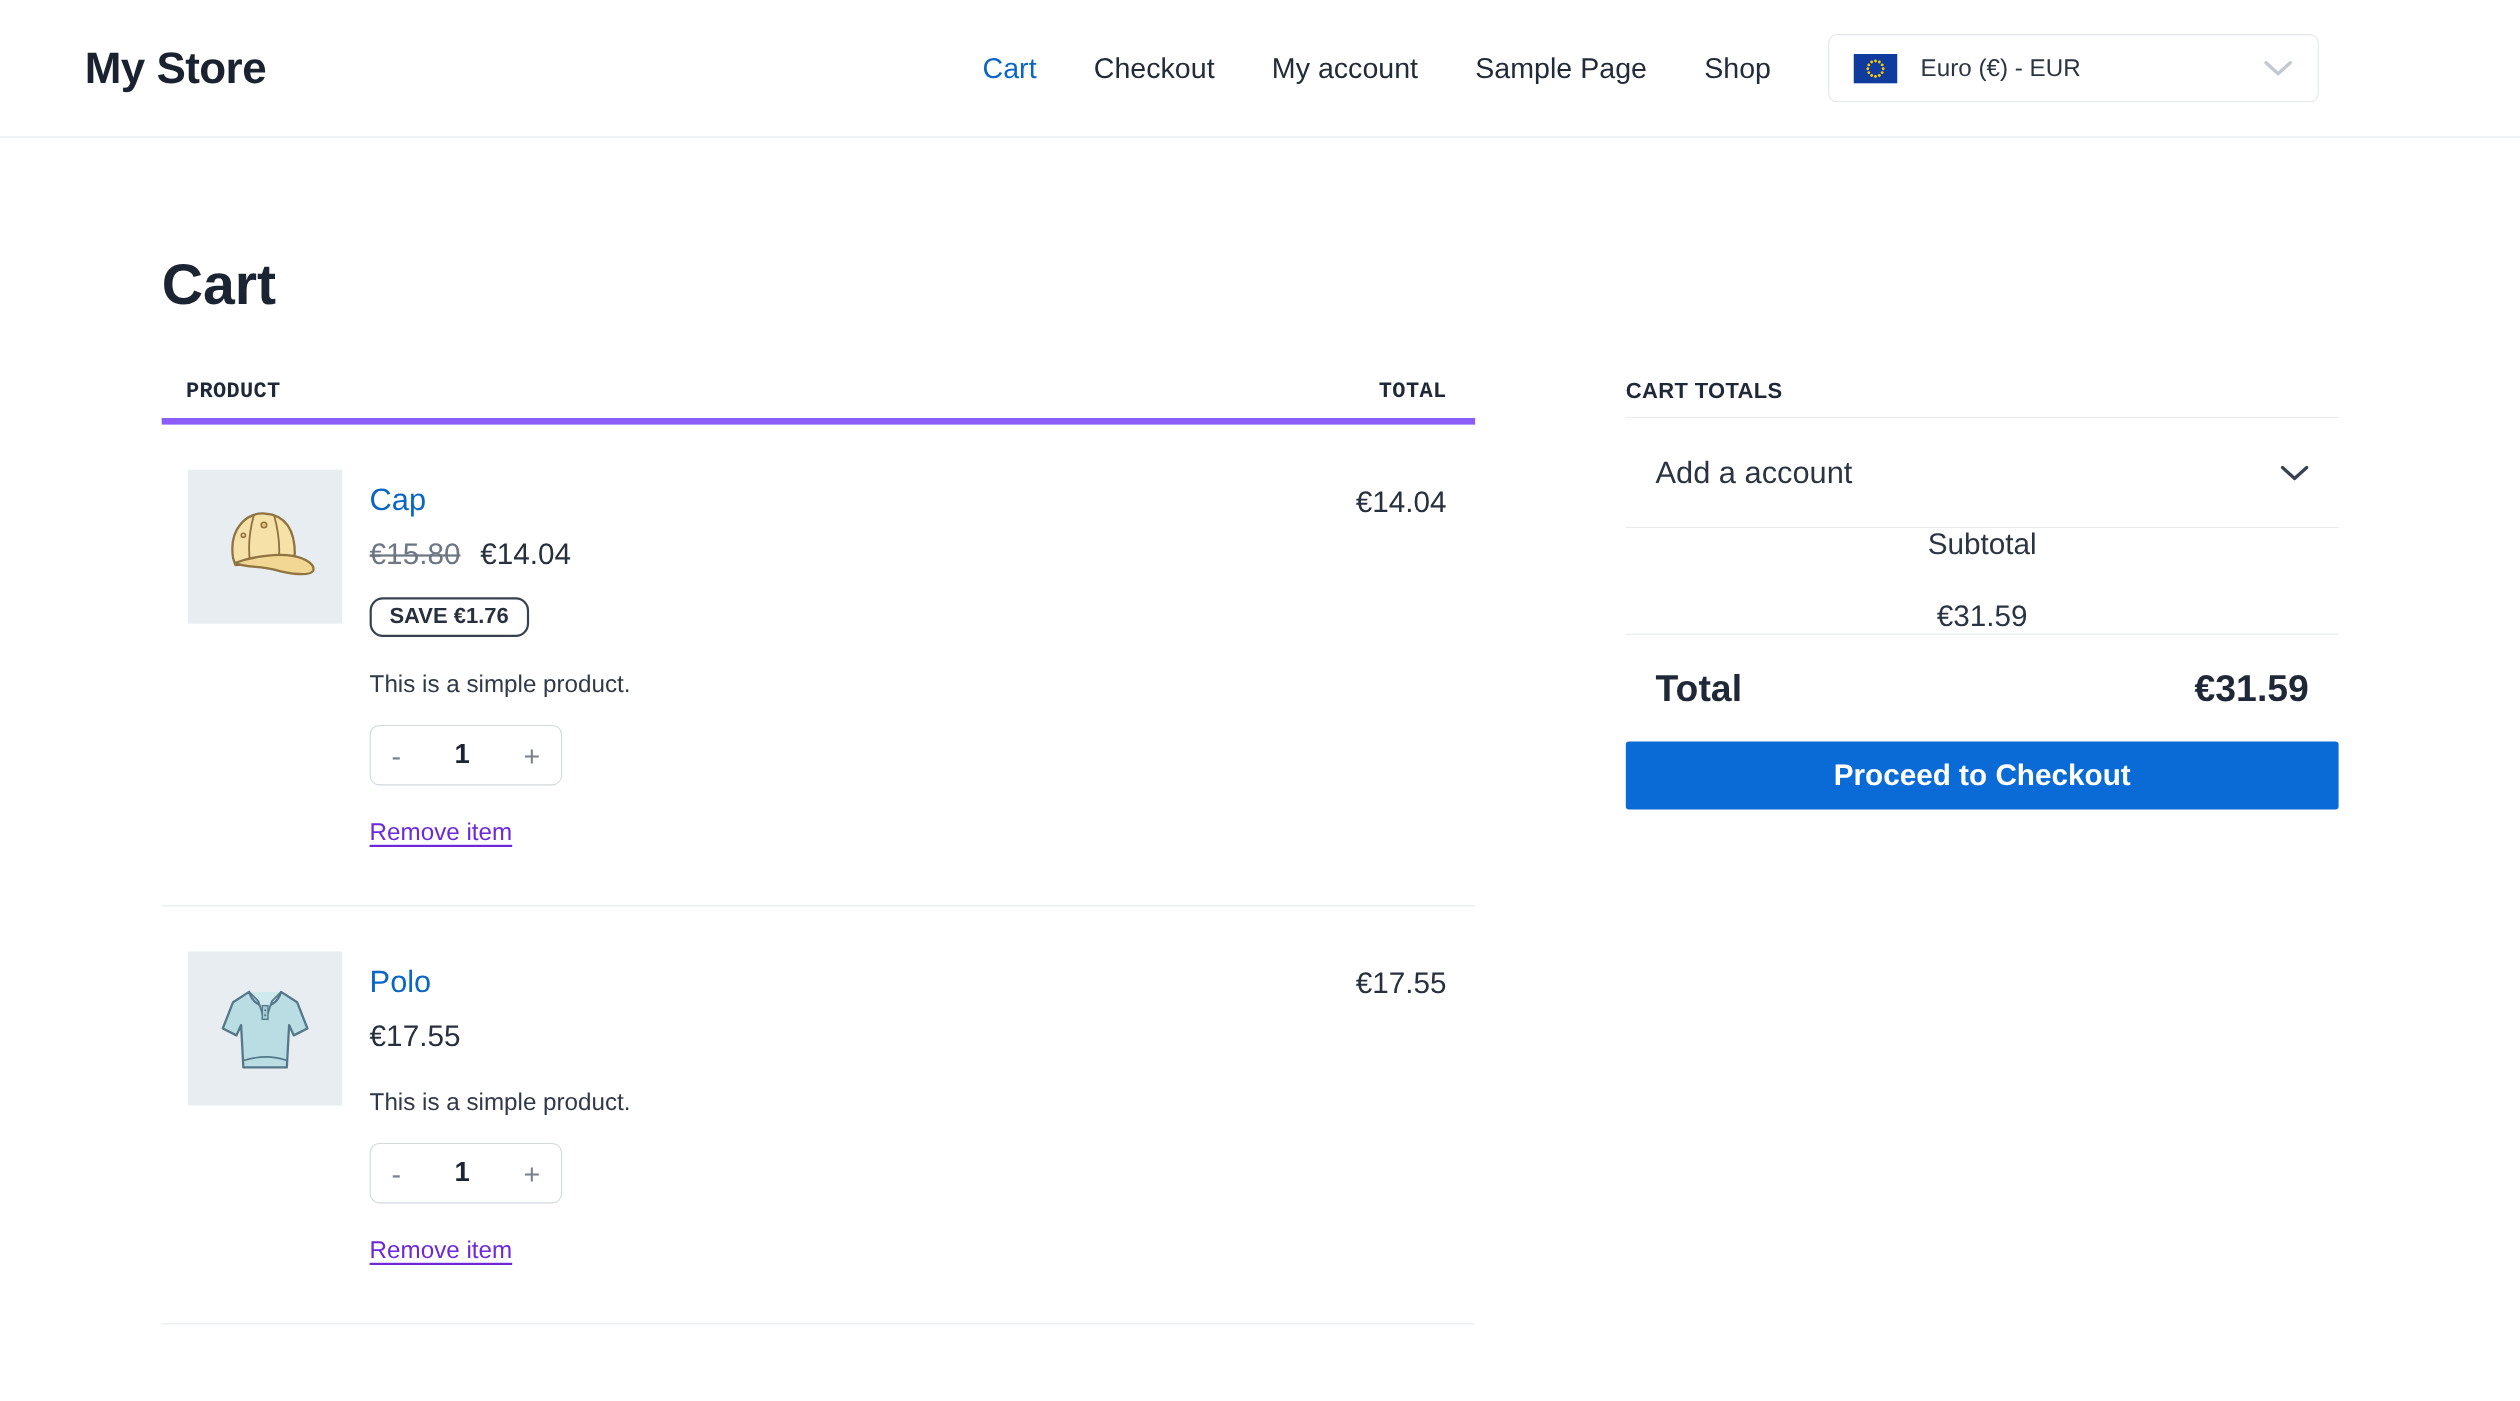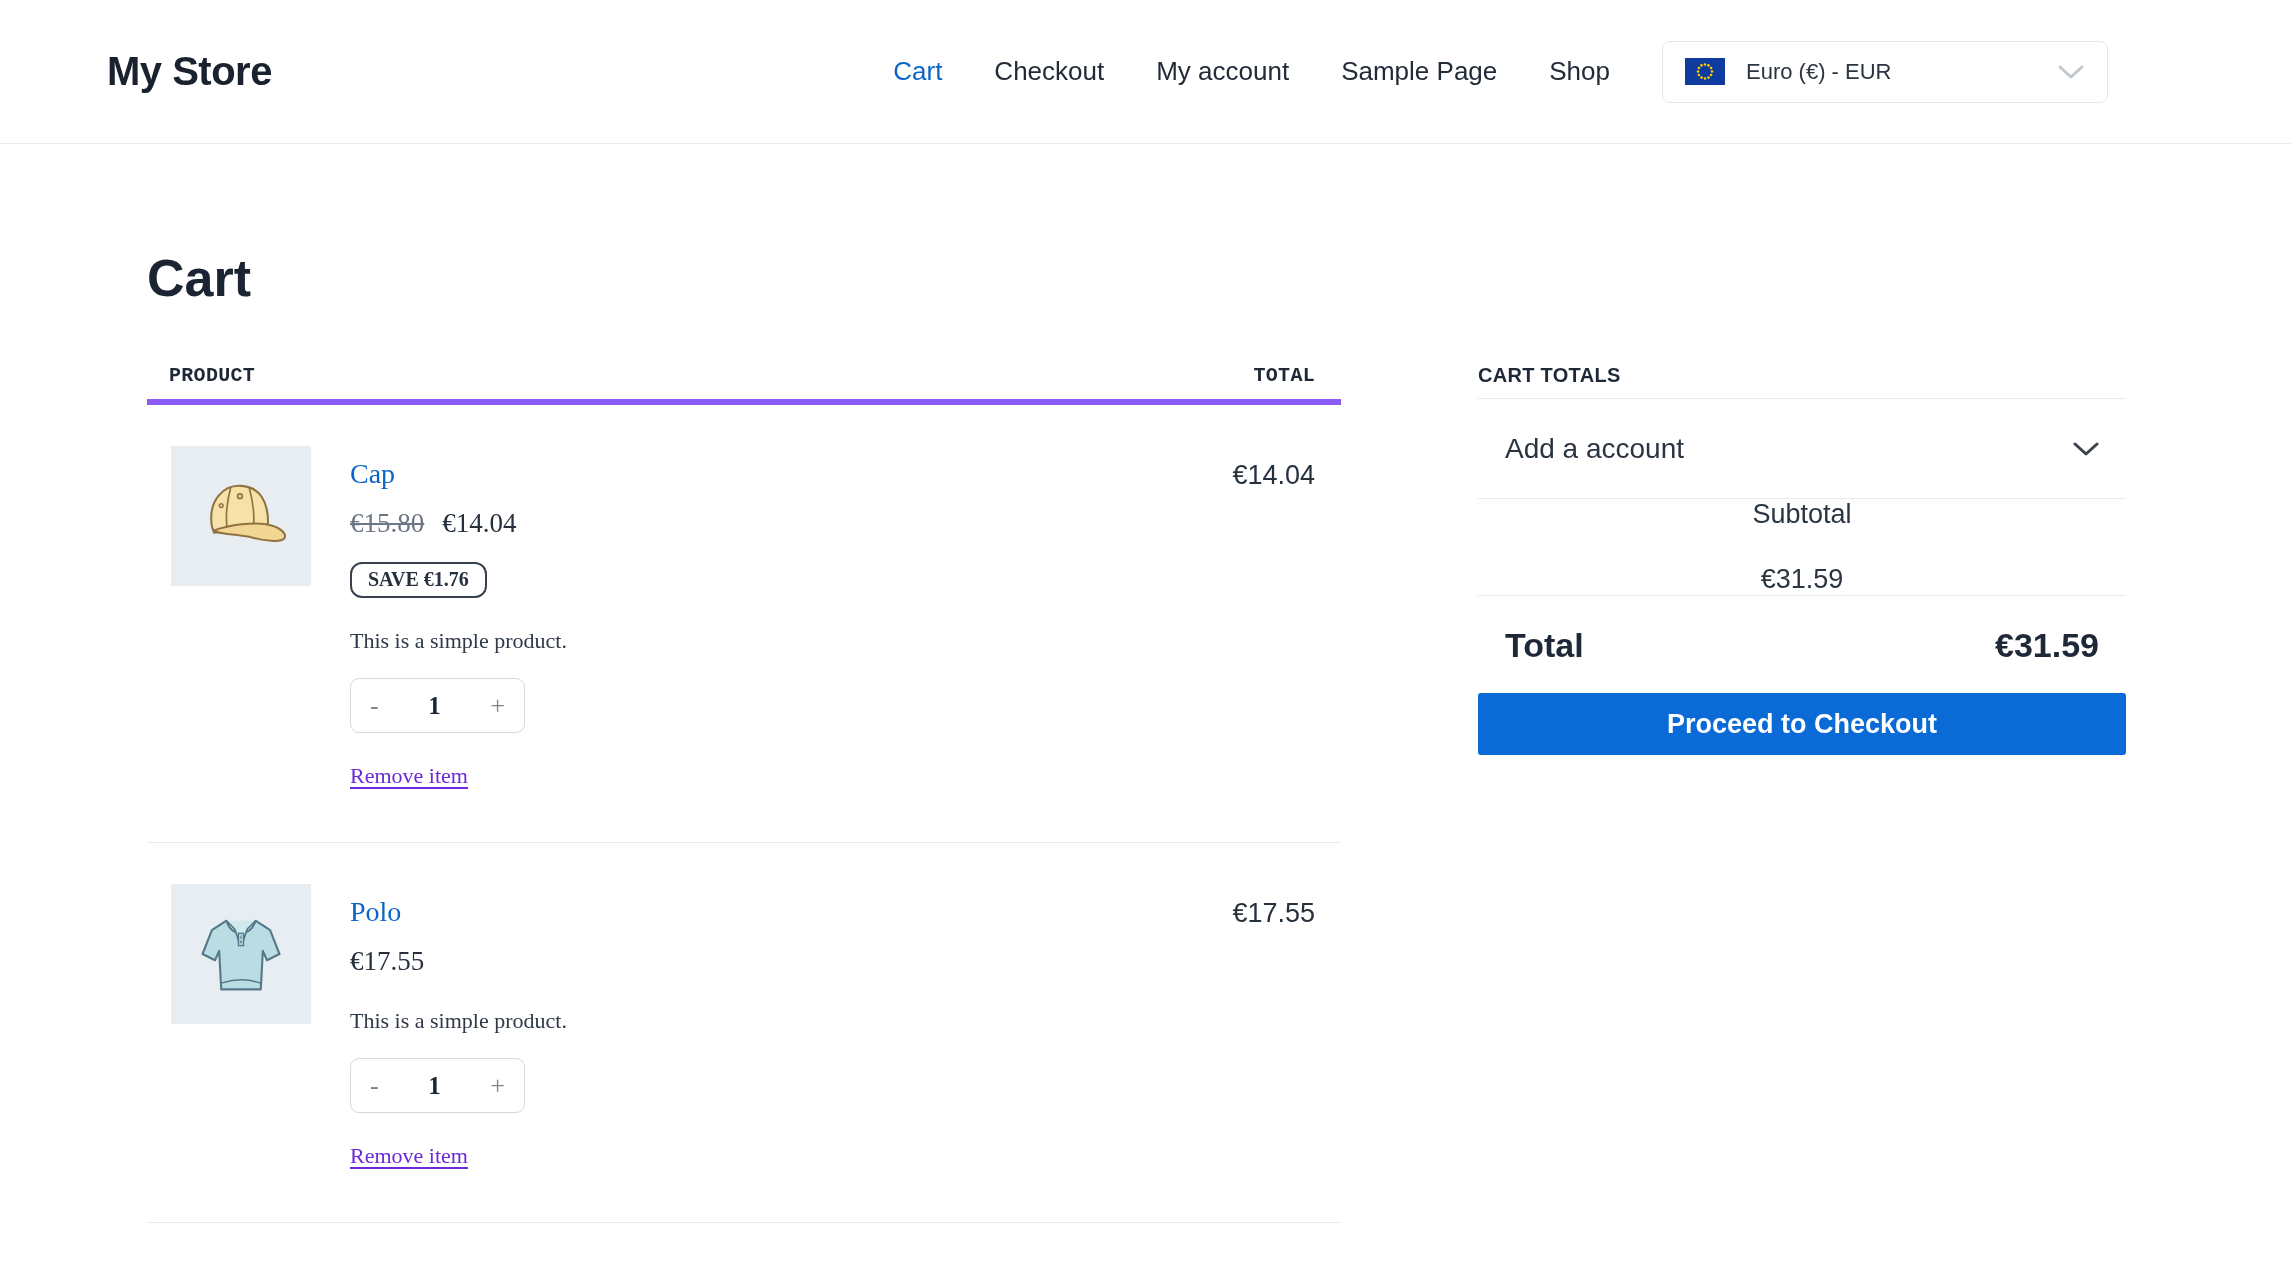--- a/index.html
+++ b/index.html
@@ -7,8 +7,8 @@
     font-family:"Liberation Sans", sans-serif; color:#27303d; }
 
   
-  .site-header { height:144px; display:flex; align-items:center;
-    padding:0 183px 0 107px; border-bottom:1px solid #e7eaee; background:#fff; }
+  .site-header { height:125px; display:flex; align-items:center;
+    padding:0 183px 0 77px; border-bottom:1px solid #e7eaee; background:#fff; }
   .site-title { font-size:40px; font-weight:600; color:#1a2230; letter-spacing:-0.5px; cursor:pointer; }
   .main-nav { display:flex; gap:52px; margin-left:auto; margin-right:52px; align-items:center; }
   .main-nav a { font-size:26px; color:#222b38; text-decoration:none; cursor:pointer; }

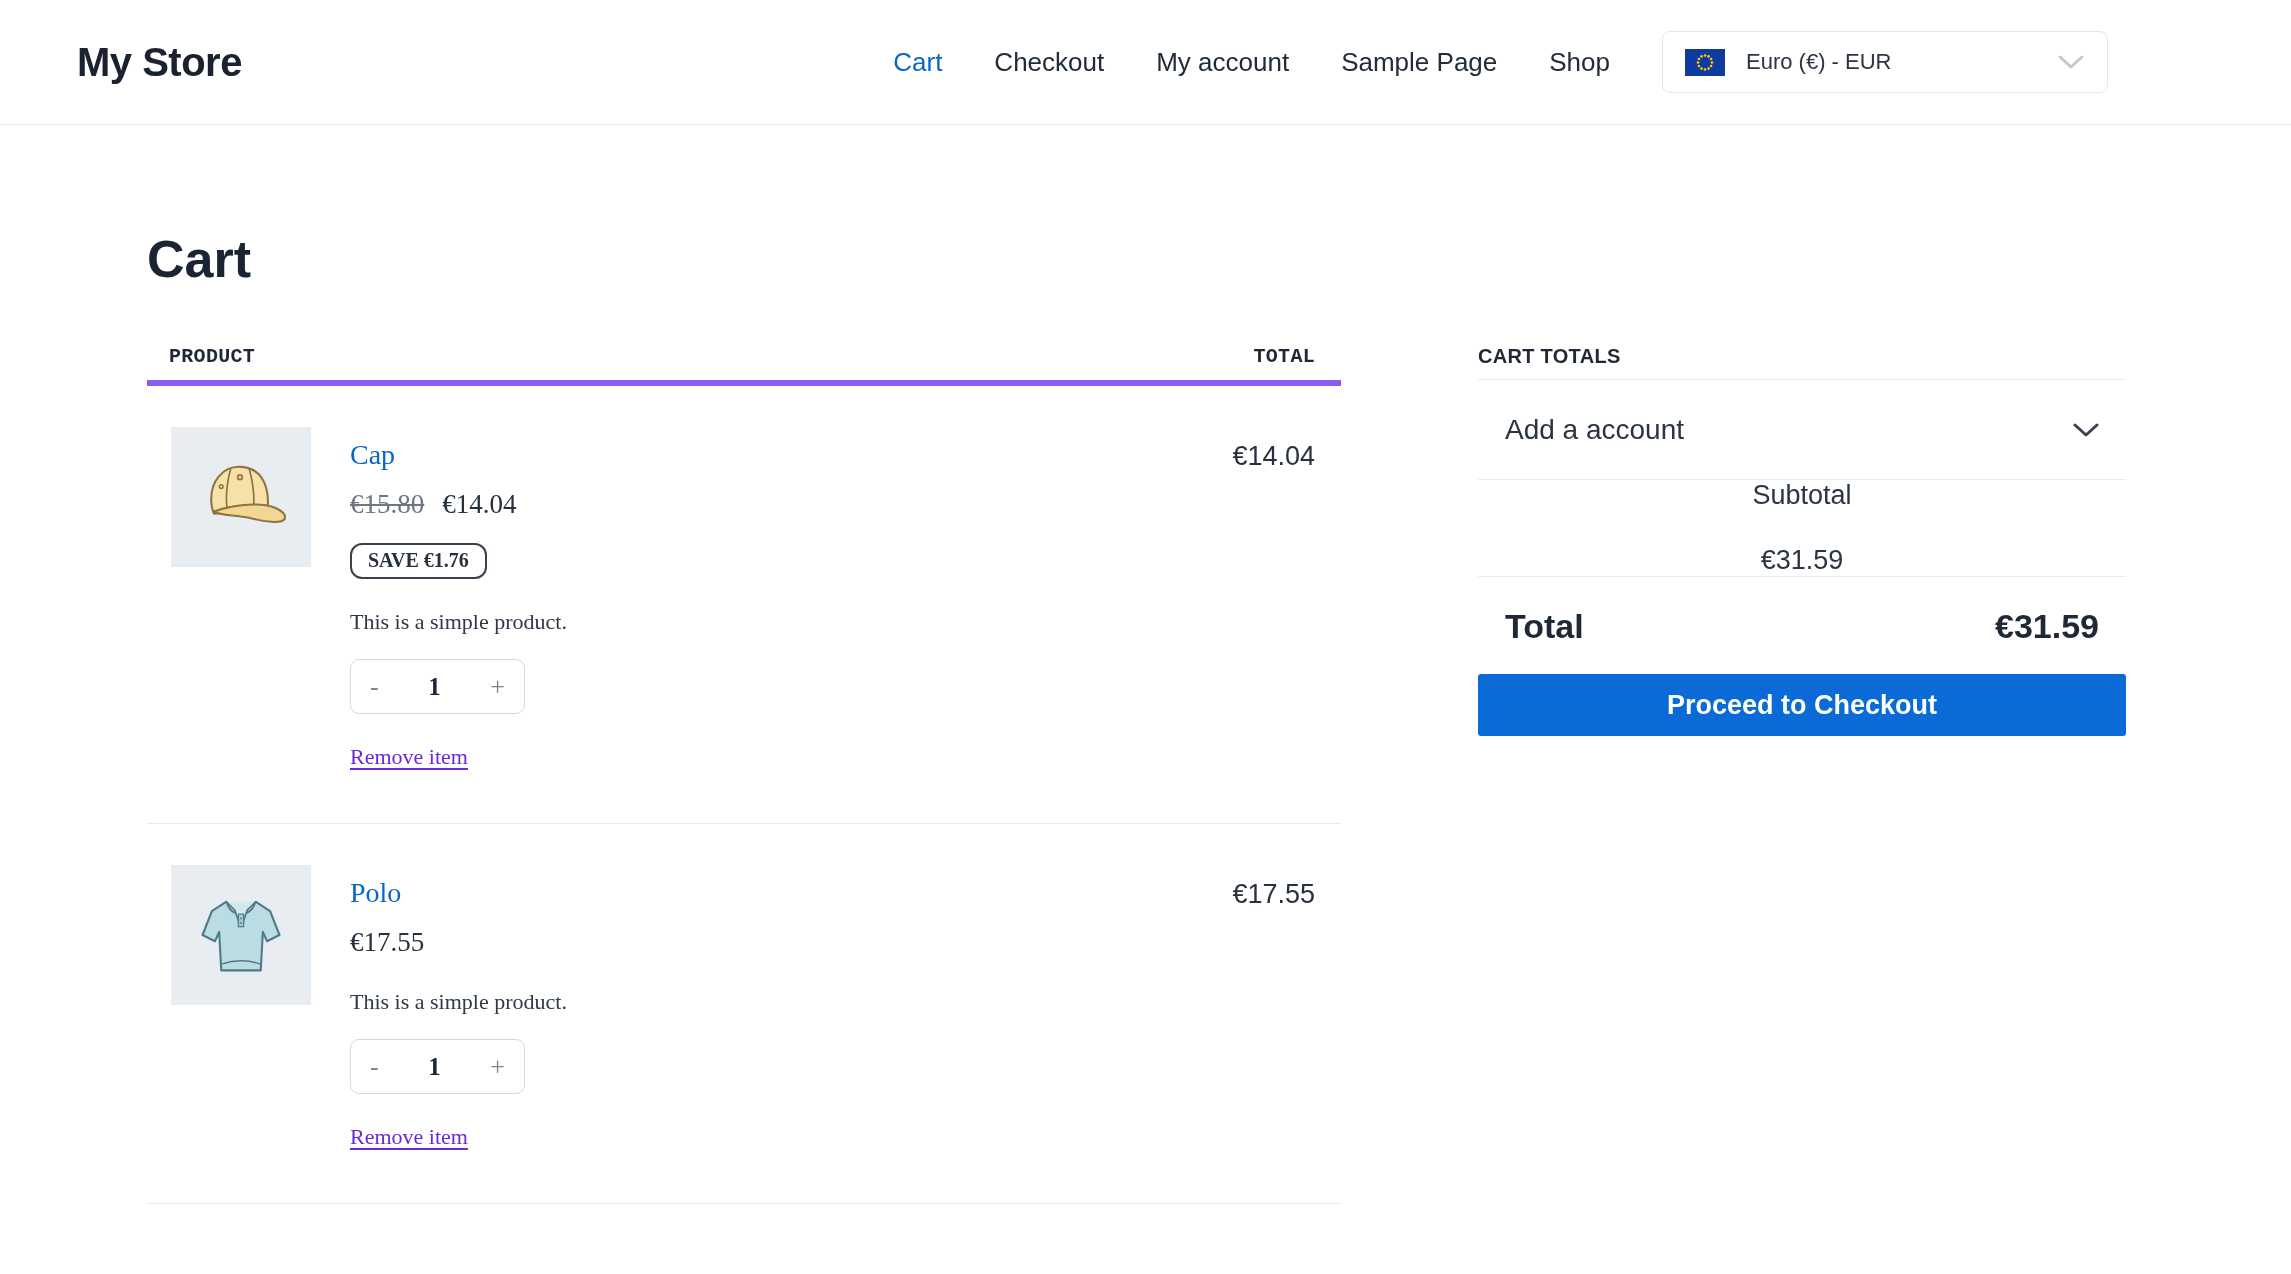--- a/index.html
+++ b/index.html
@@ -33,7 +33,7 @@
     border-bottom:1px solid #e8eaed; }
   .thumb { width:140px; height:140px; background:#e8edf2; flex:none;
     display:flex; align-items:center; justify-content:center; }
-  .item-info { margin-left:39px; flex:1 1 auto;font-family:Liberation Serif, serif; }
+  .item-info { margin-left:25px; flex:1 1 auto; }
   .item-title { display:inline-block; font-size:28px; line-height:34px; margin-top:11px;
     color:#0a66c6; text-decoration:none; cursor:pointer; }
   .price-line { margin-top:16px; font-size:27px; line-height:33px; color:#27303d; }

